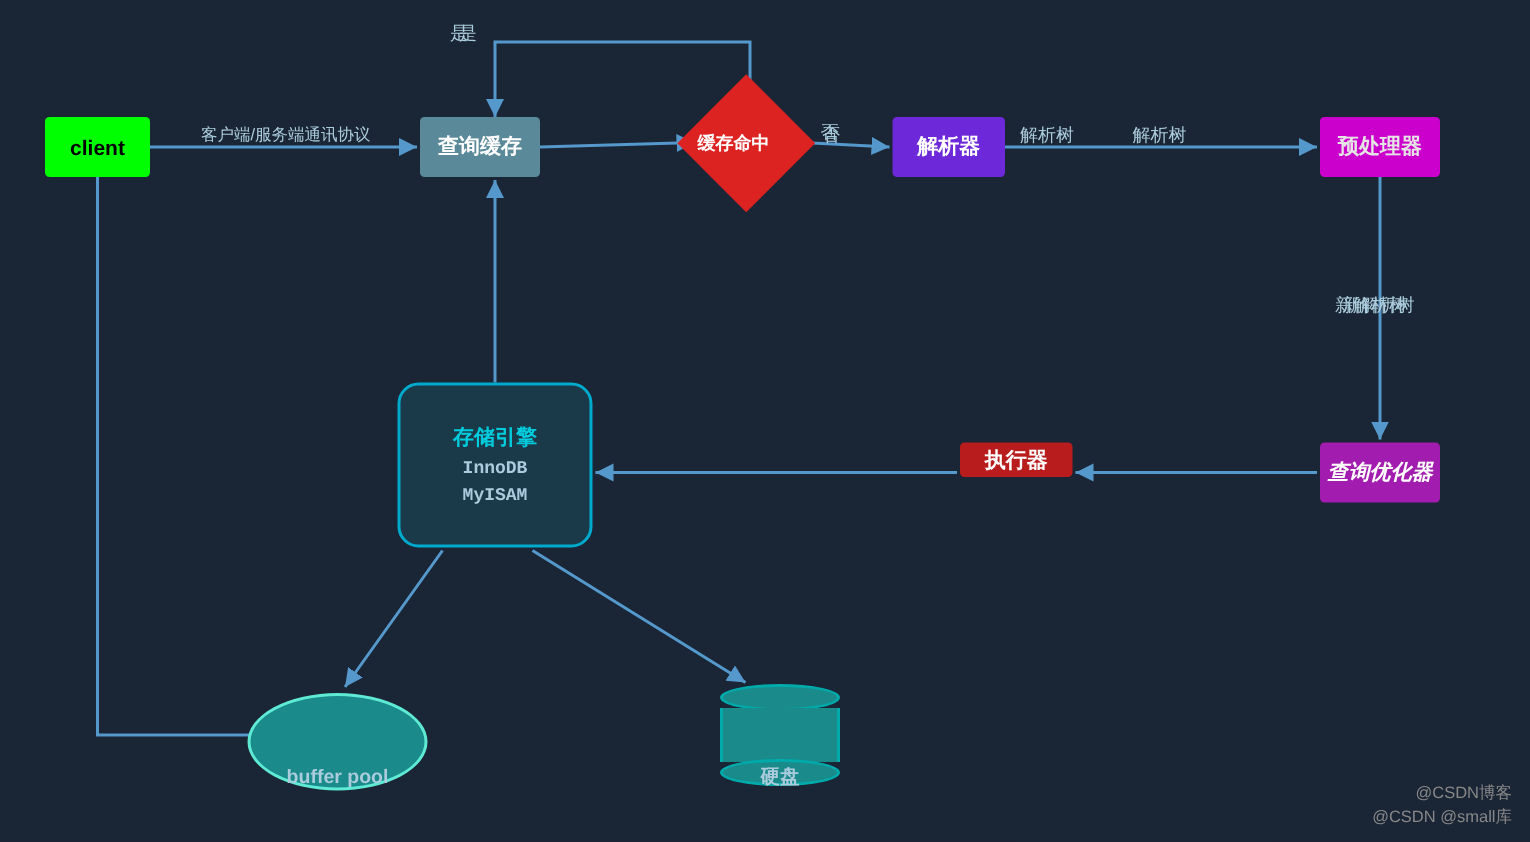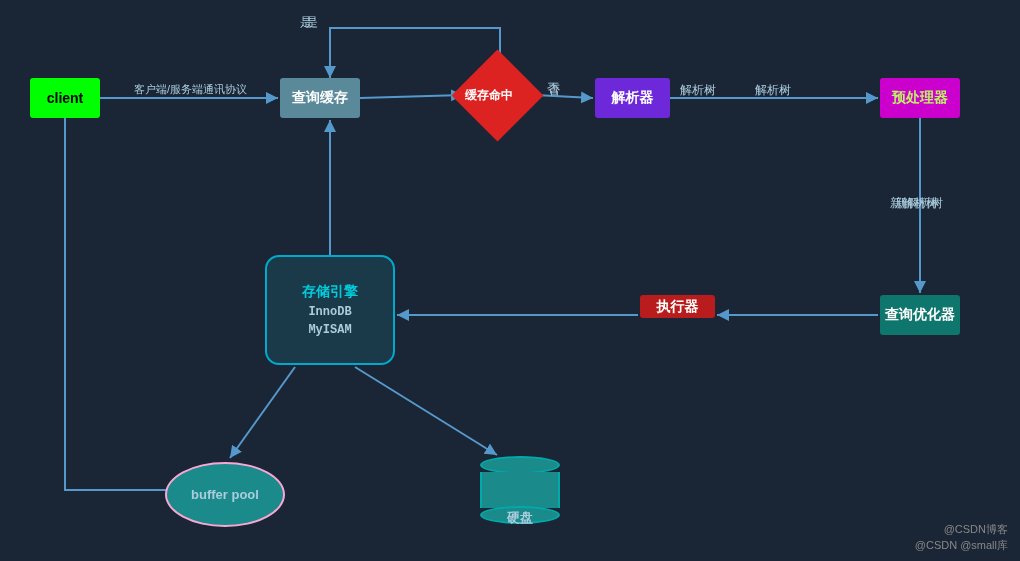--- a/index.html
+++ b/index.html
@@ -56,7 +56,7 @@
     }
     .node-preprocessor {
       background: #cc00cc;
-      color: #bef264;
+      color: #e5e5e5;
       width: 80px;
       height: 40px;
       left: 880px;

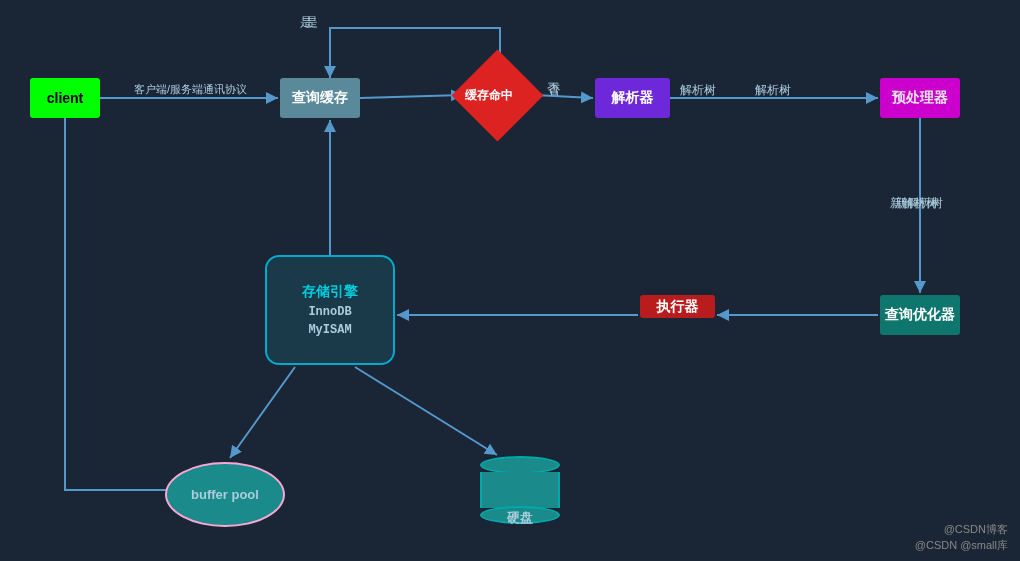--- a/index.html
+++ b/index.html
@@ -64,13 +64,14 @@
       border-radius: 3px;
     }
     .node-optimizer {
-      background: #0f766e;
+      background: #a21caf;
       color: #fff;
       width: 80px;
       height: 40px;
       left: 880px;
       top: 295px;
       border-radius: 3px;
+      font-style: italic;
     }
     .node-executor {
       background: #b91c1c;

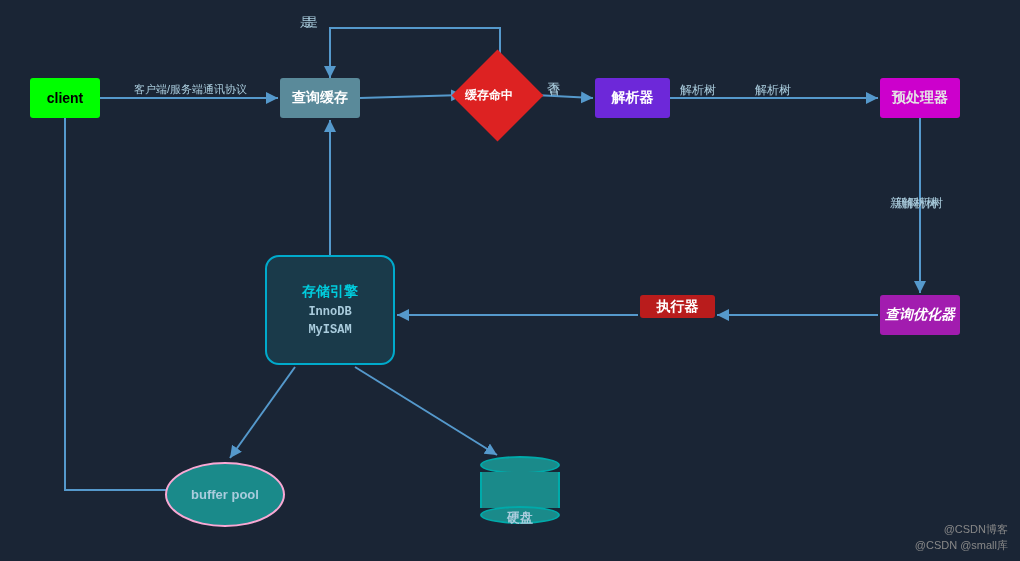--- a/index.html
+++ b/index.html
@@ -184,9 +184,9 @@
       height: 65px;
       background: #1a8a8a;
       border-radius: 50%;
-      border: 2px solid #f9a8d4;
+      border: 2px solid #5eead4;
       display: flex;
-      align-items: center;
+      align-items: flex-end;
       justify-content: center;
     }
     .oval-label {

